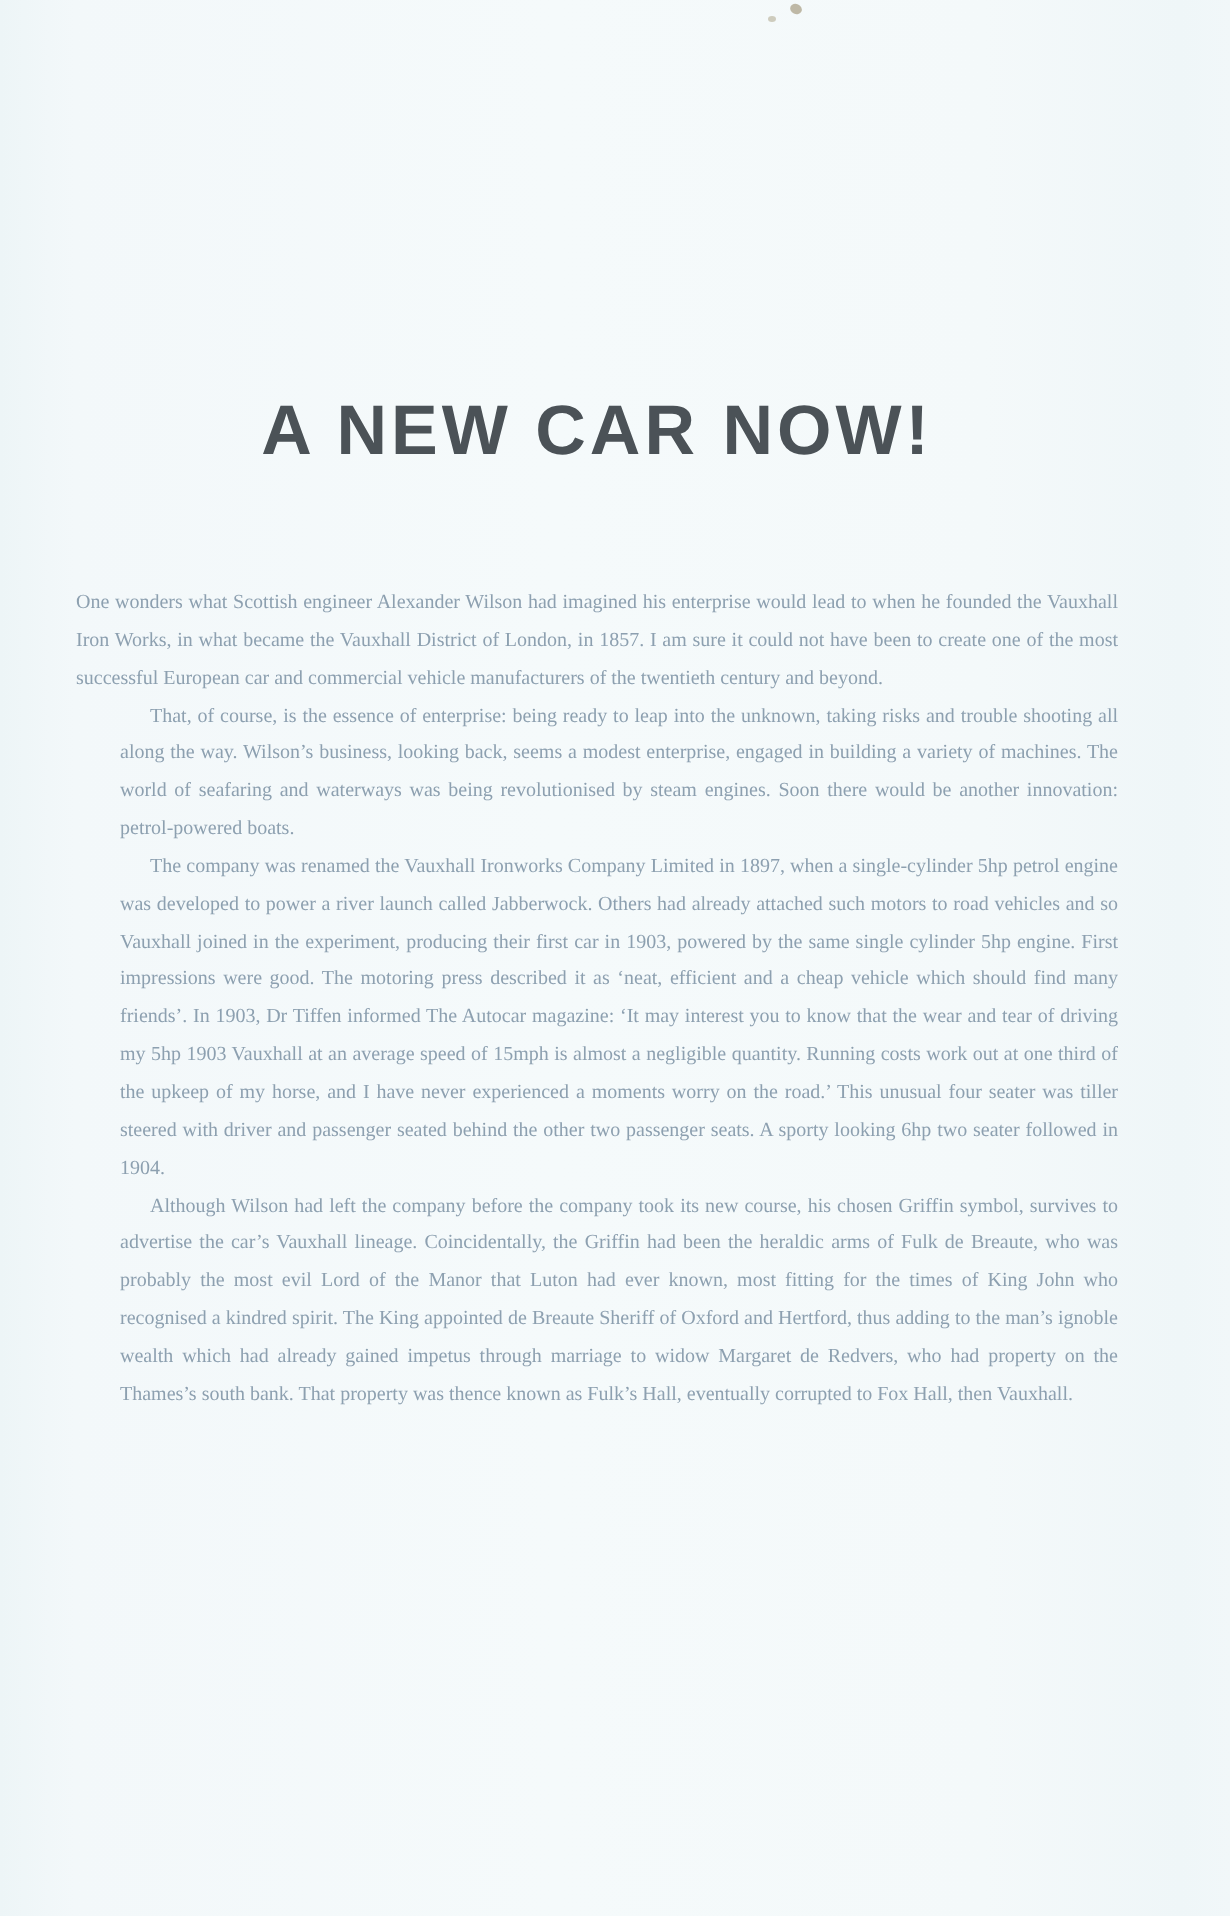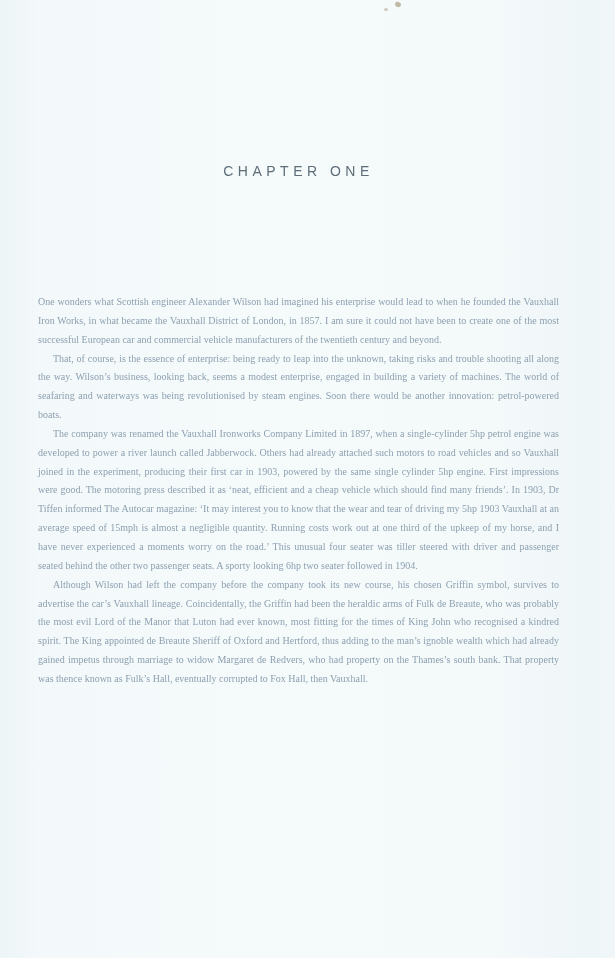--- a/index.html
+++ b/index.html
@@ -91,7 +91,6 @@
 <div class="scan-page">
   <div class="speck speck-1"></div>
   <div class="speck speck-2"></div>
-  <div class="chapter-label">CHAPTER ONE</div>
   <div class="body-text">
       <p class=""><span>One wonders what Scottish engineer Alexander Wilson had imagined his enterprise would lead to when he founded the Vauxhall Iron Works, in what became the Vauxhall District of London, in 1857. I am sure it could not have been to create one of the most successful European car and commercial vehicle manufacturers of the twentieth century and beyond.</span></p>
       <p class="indent"><span>That, of course, is the essence of enterprise: being ready to leap into the unknown, taking risks and trouble shooting all along the way. Wilson’s business, looking back, seems a modest enterprise, engaged in building a variety of machines. The world of seafaring and waterways was being revolutionised by steam engines. Soon there would be another innovation: petrol-powered boats.</span></p>

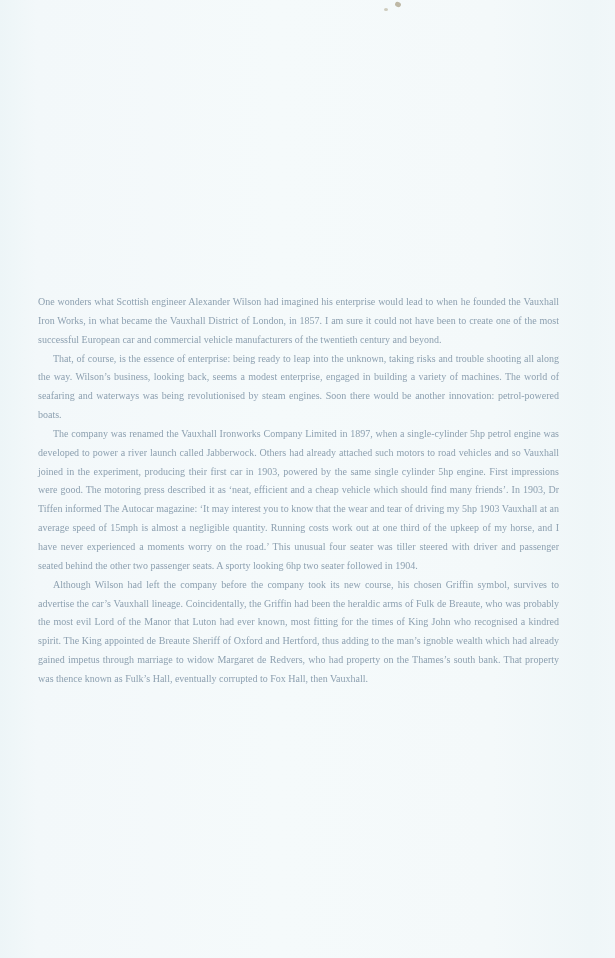--- a/index.html
+++ b/index.html
@@ -91,6 +91,7 @@
 <div class="scan-page">
   <div class="speck speck-1"></div>
   <div class="speck speck-2"></div>
+  <h1 class="page-title">A NEW CAR NOW!</h1>
   <div class="body-text">
       <p class=""><span>One wonders what Scottish engineer Alexander Wilson had imagined his enterprise would lead to when he founded the Vauxhall Iron Works, in what became the Vauxhall District of London, in 1857. I am sure it could not have been to create one of the most successful European car and commercial vehicle manufacturers of the twentieth century and beyond.</span></p>
       <p class="indent"><span>That, of course, is the essence of enterprise: being ready to leap into the unknown, taking risks and trouble shooting all along the way. Wilson’s business, looking back, seems a modest enterprise, engaged in building a variety of machines. The world of seafaring and waterways was being revolutionised by steam engines. Soon there would be another innovation: petrol-powered boats.</span></p>

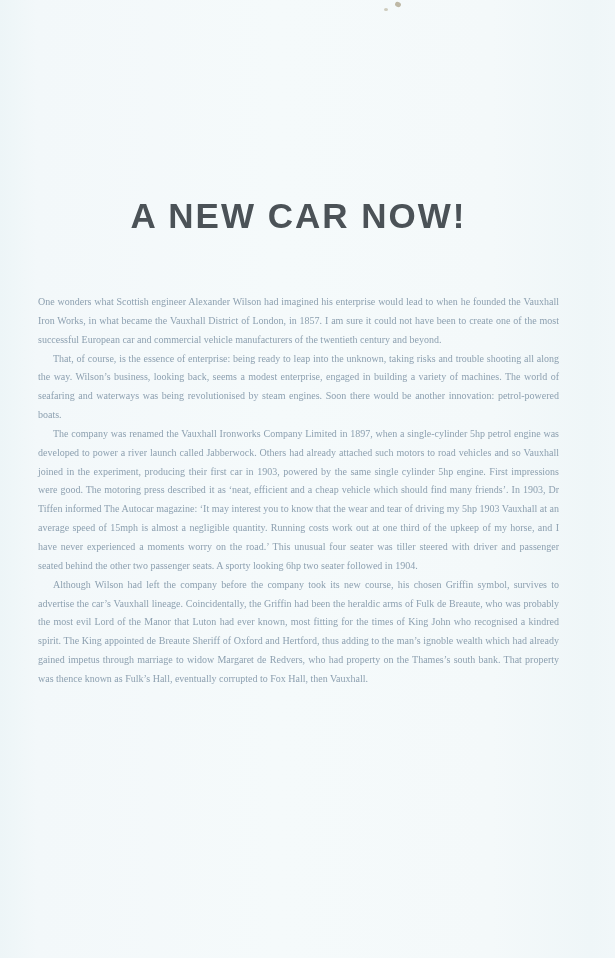--- a/index.html
+++ b/index.html
@@ -62,6 +62,7 @@
   }
   .body-text p.indent {
     text-indent: 15px;
+    margin-left: 22px;
   }
   .italic {
   }

